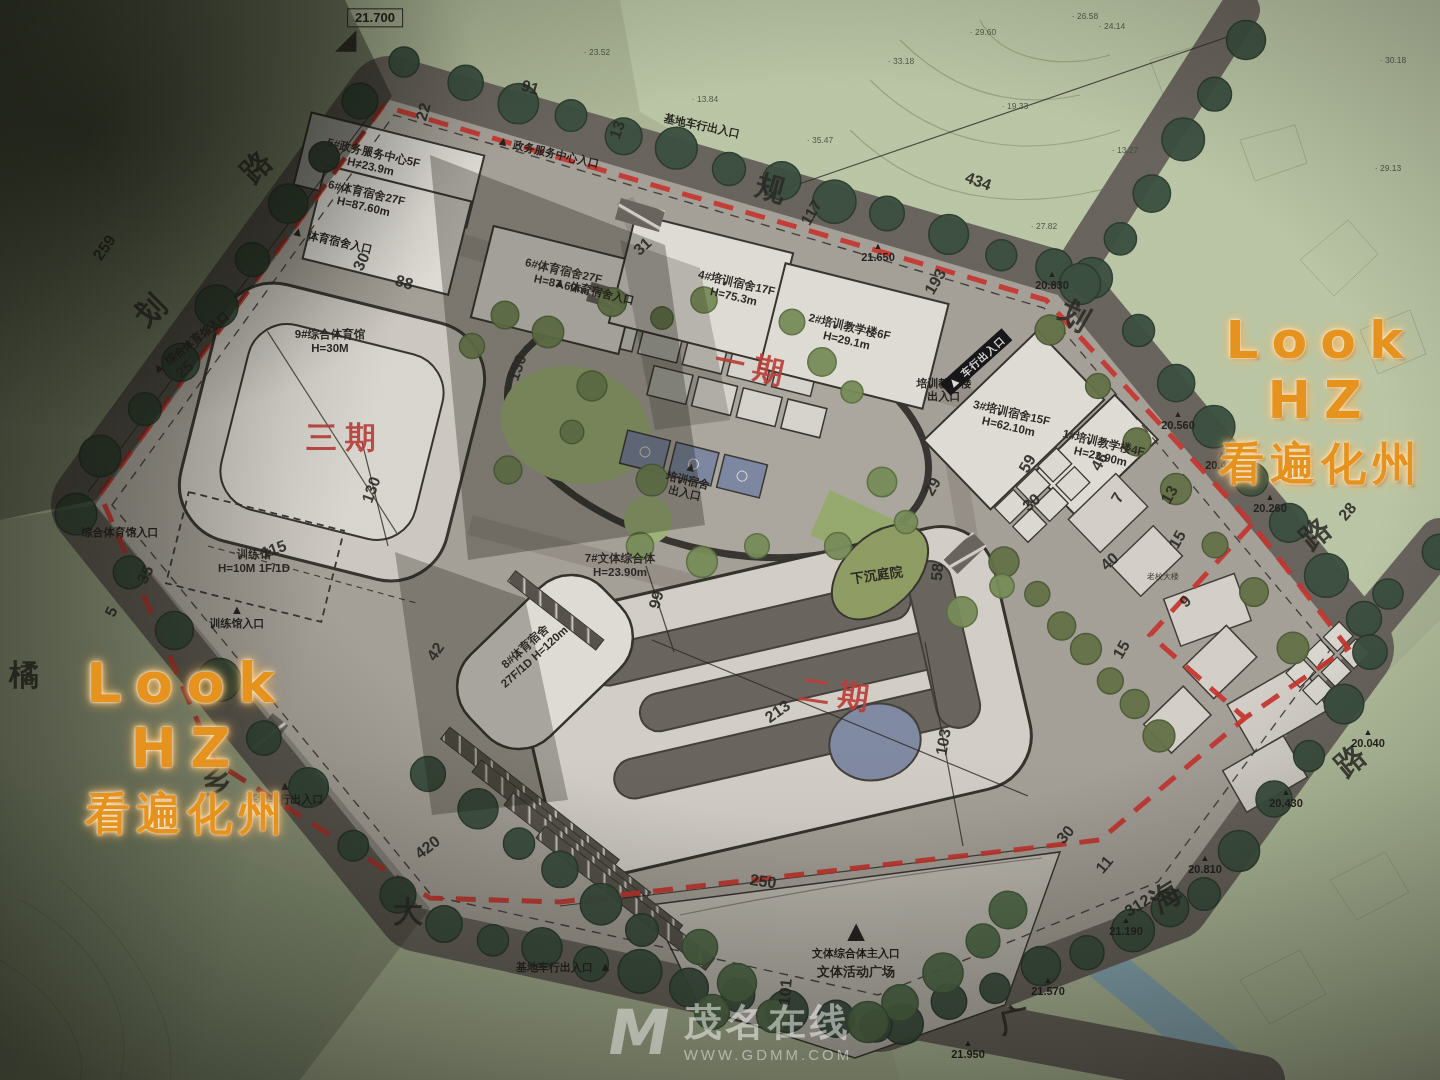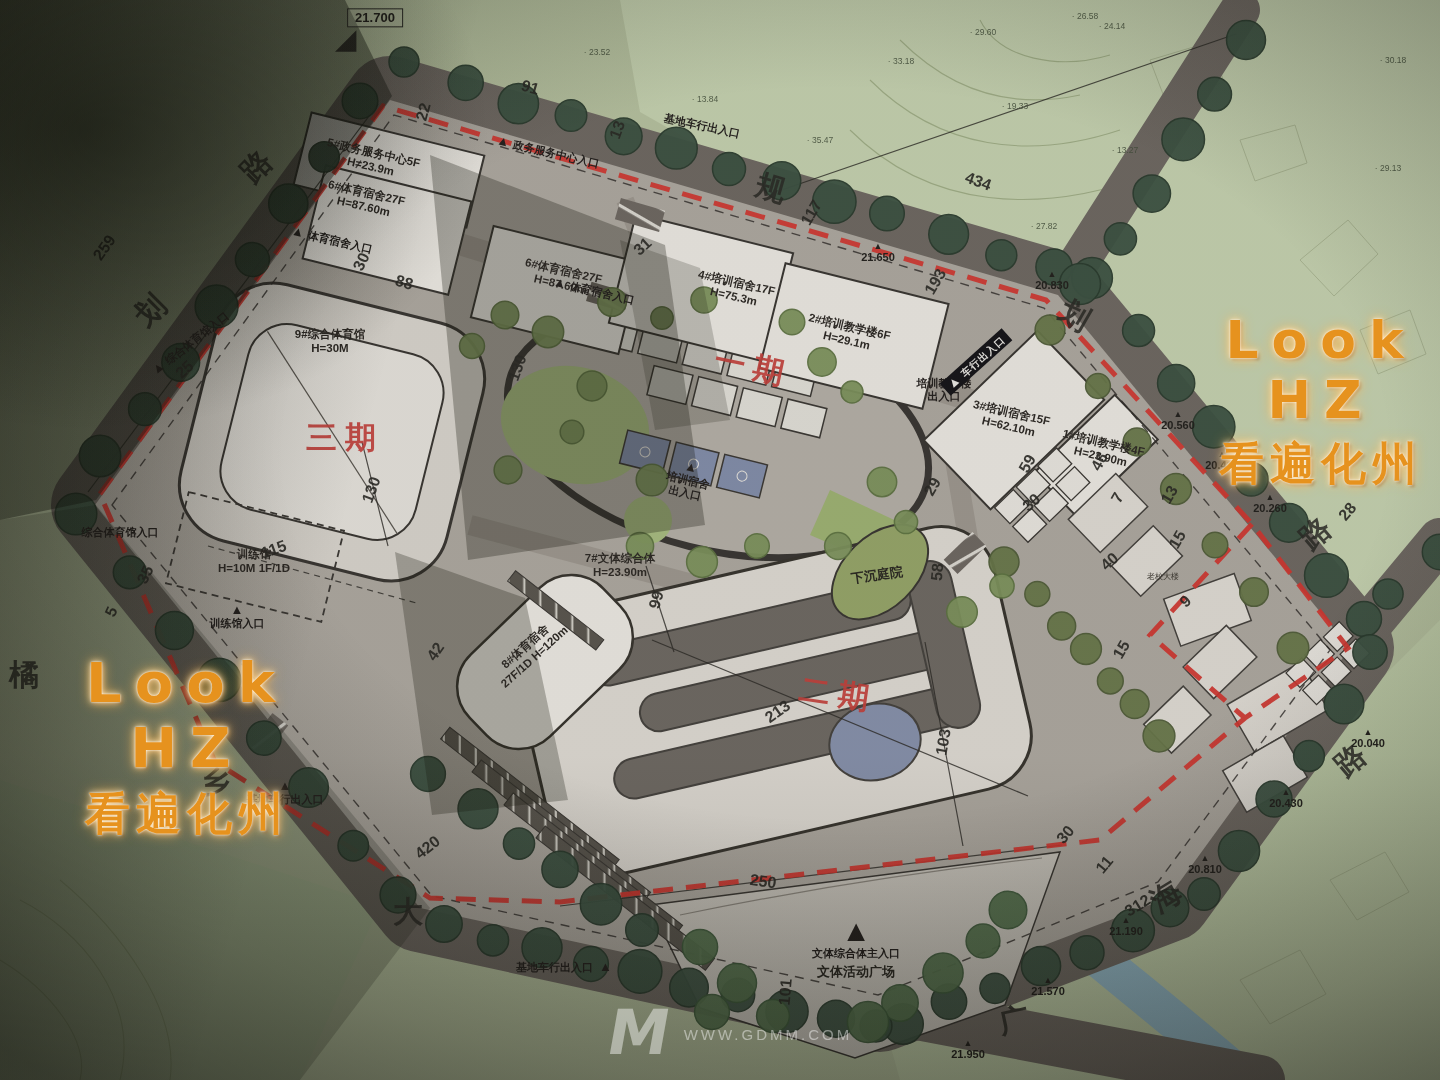--- a/index.html
+++ b/index.html
@@ -477,6 +477,7 @@
 <div id="wm-footer">
   <div class="logo">M</div>
   <div>
+    <div class="nm">茂名在线</div>
     <div class="url">WWW.GDMM.COM</div>
   </div>
 </div>

